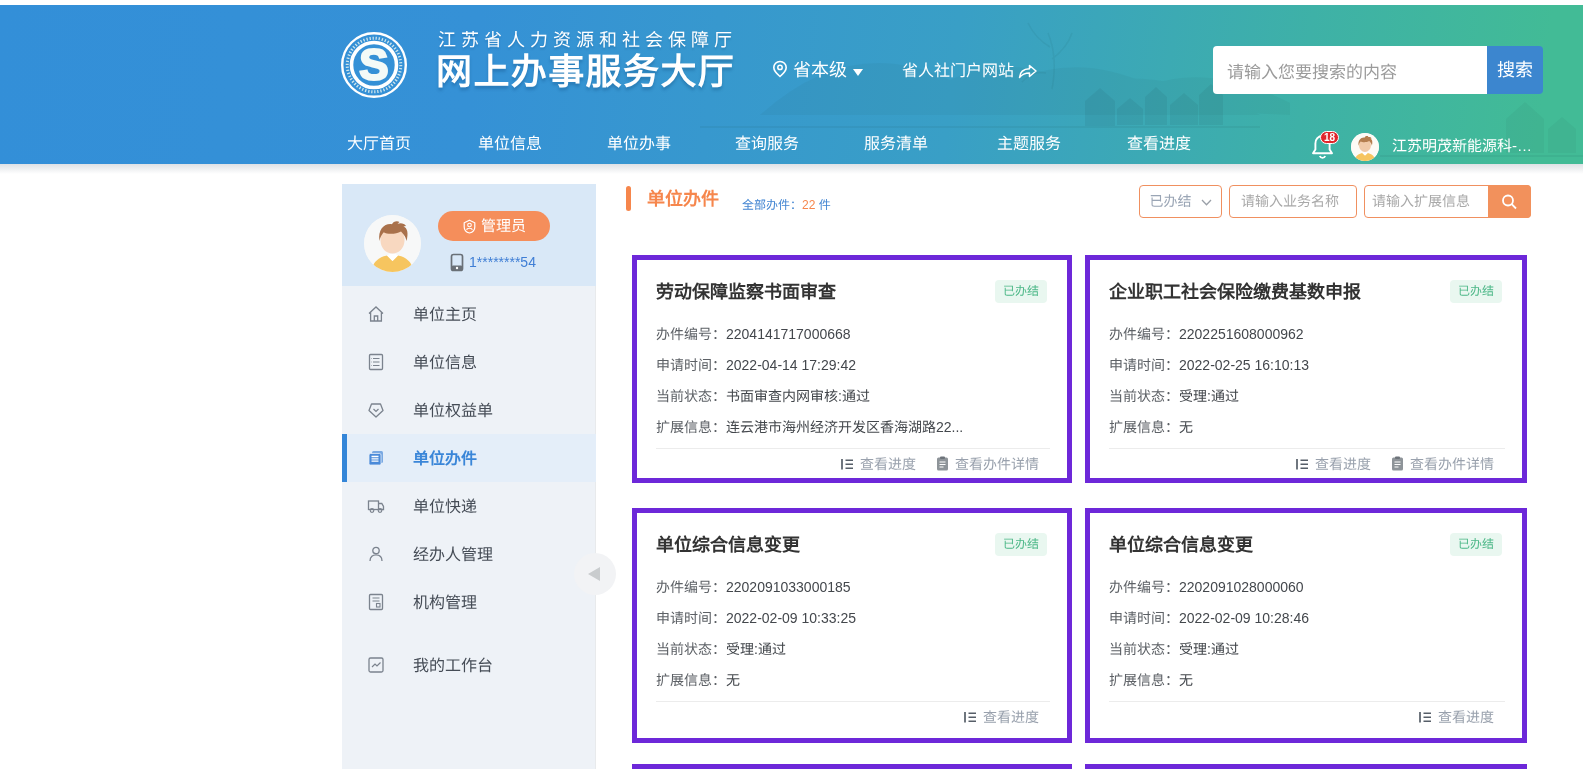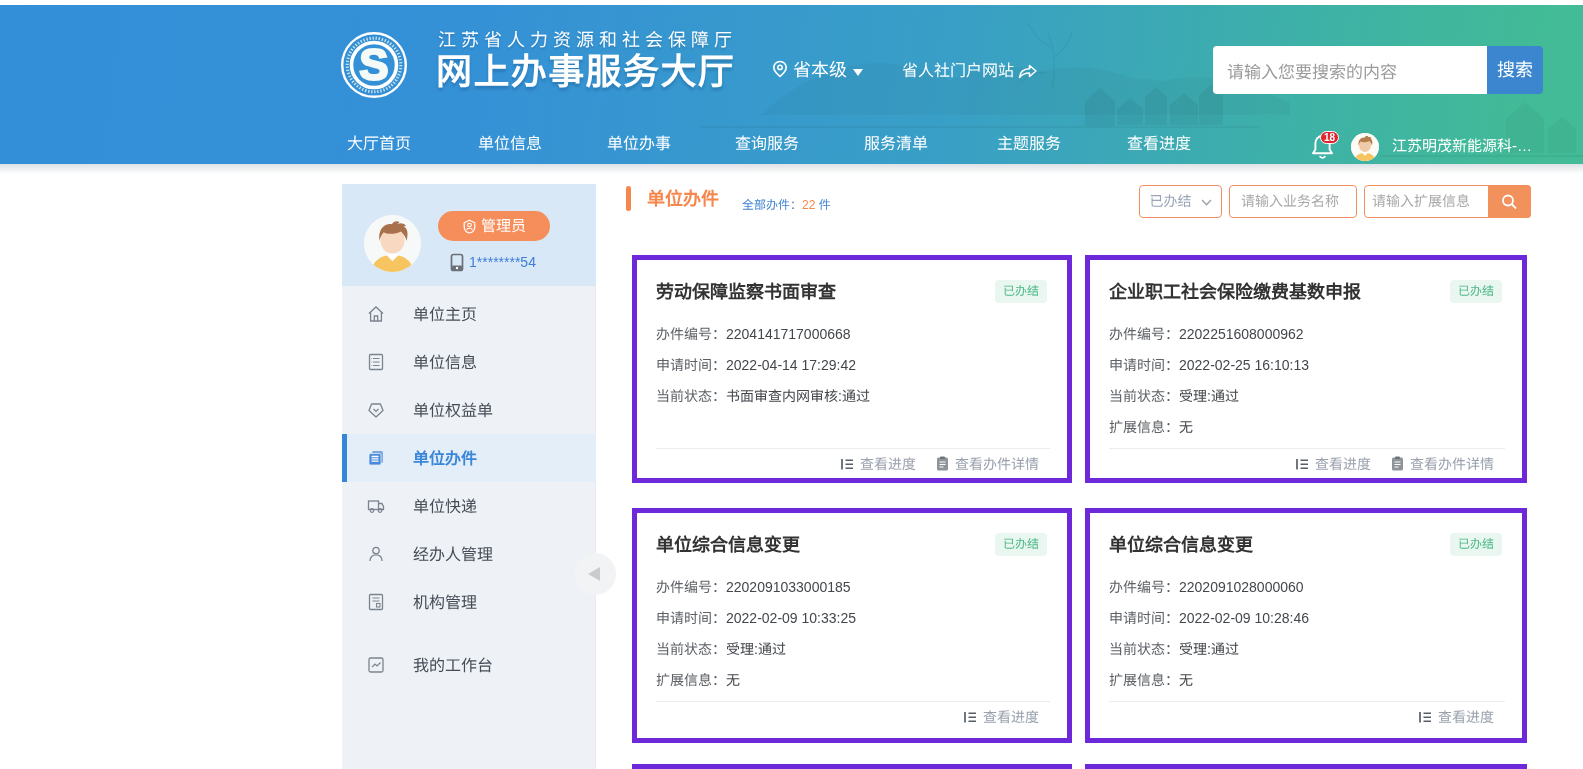--- a/index.html
+++ b/index.html
@@ -236,6 +236,7 @@
     <p style="top:64px">办件编号：<b>2204141717000668</b></p>
     <p style="top:95px">申请时间：<b>2022-04-14 17:29:42</b></p>
     <p style="top:126px">当前状态：<b>书面审查内网审核:通过</b></p>
+    <p style="top:157px">扩展信息：<b>连云港市海州经济开发区香海湖路22...</b></p>
     <div class="sep"></div>
     <div class="links"><span class="lk"><svg width="14" height="14" viewBox="0 0 14 14">
             <path d="M2 2 V12.5" stroke="#565e68" stroke-width="1.7"></path>

